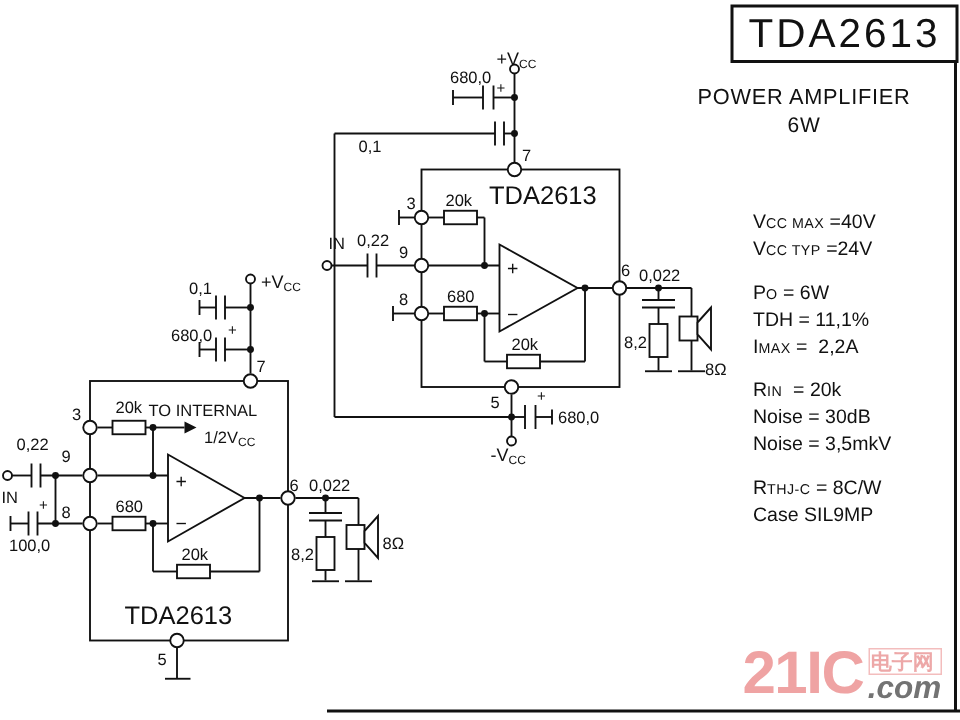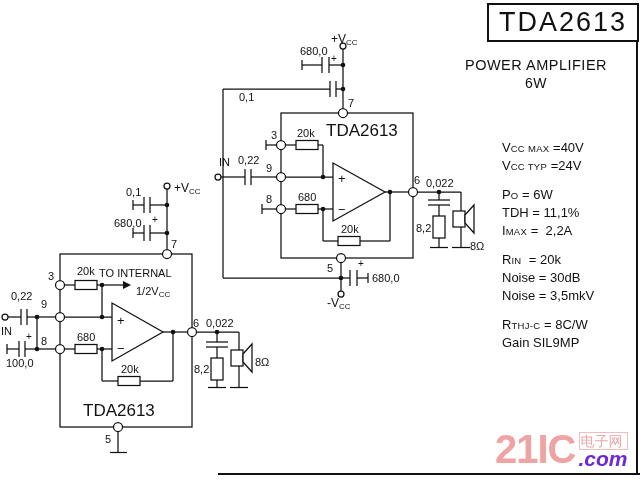--- a/index.html
+++ b/index.html
@@ -333,7 +333,7 @@
   <div class="spec-row"><span class="sym">Noise</span><span class="sub"></span><span class="val"> = 30dB</span></div>
   <div class="spec-row"><span class="sym">Noise</span><span class="sub"></span><span class="val"> = 3,5mkV</span></div>
   <div class="spec-row gap"><span class="sym">R</span><span class="sub">THJ-C</span><span class="val"> = 8C/W</span></div>
-  <div class="spec-row"><span class="sym">Gain</span><span class="sub"></span><span class="val"> SIL9MP</span></div>
+  <div class="spec-row"><span class="sym">Case</span><span class="sub"></span><span class="val"> SIL9MP</span></div>
 </div>
 
 <div class="abs wm">

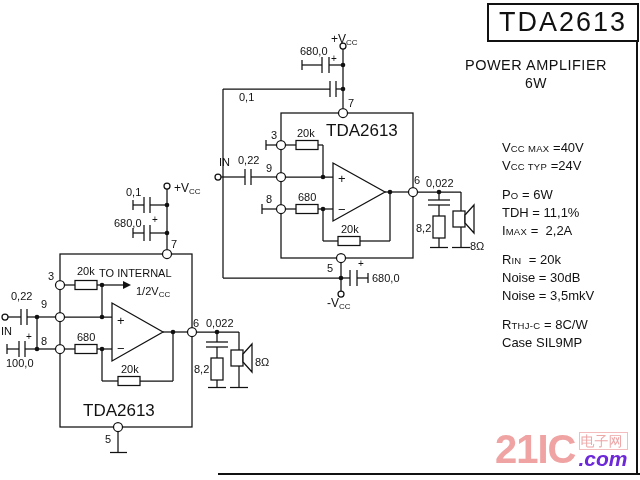--- a/index.html
+++ b/index.html
@@ -40,7 +40,7 @@
   .wm{left:495px;top:429px;display:flex;align-items:flex-start}
   .wm-big{font-size:40px;font-weight:bold;letter-spacing:-1px;color:#efa3a3;line-height:40px}
   .wm-col{display:flex;flex-direction:column;margin-left:3px;margin-top:3px}
-  .wm-cn{font-size:14px;font-weight:normal;color:#eda8a8;border:1.5px solid #f3bdbd;padding:0 1px;line-height:16px}
+  .wm-cn{font-size:14px;font-weight:bold;color:#eda8a8;border:1.5px solid #f3bdbd;padding:0 1px;line-height:16px}
   .wm-com{font-size:21px;font-weight:bold;font-style:italic;color:#6d28d9;line-height:20px;margin-top:-1px}
 </style>
 </head>

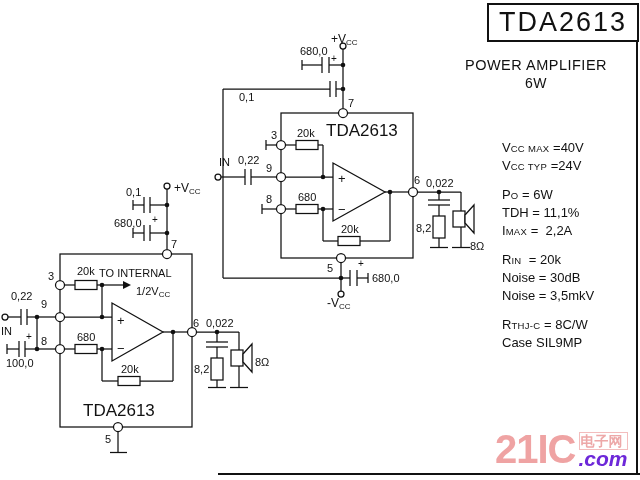--- a/index.html
+++ b/index.html
@@ -41,7 +41,7 @@
   .wm-big{font-size:40px;font-weight:bold;letter-spacing:-1px;color:#efa3a3;line-height:40px}
   .wm-col{display:flex;flex-direction:column;margin-left:3px;margin-top:3px}
   .wm-cn{font-size:14px;font-weight:bold;color:#eda8a8;border:1.5px solid #f3bdbd;padding:0 1px;line-height:16px}
-  .wm-com{font-size:21px;font-weight:bold;font-style:italic;color:#6d28d9;line-height:20px;margin-top:-1px}
+  .wm-com{font-size:21px;font-weight:bold;font-style:italic;color:#737373;line-height:20px;margin-top:-1px}
 </style>
 </head>
 <body>

